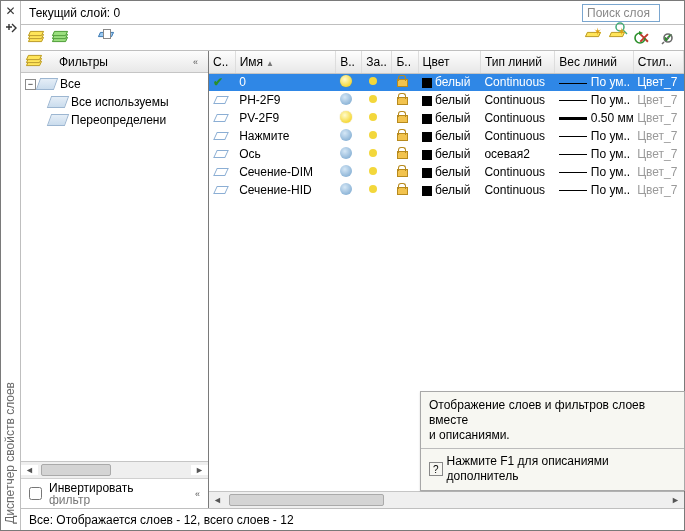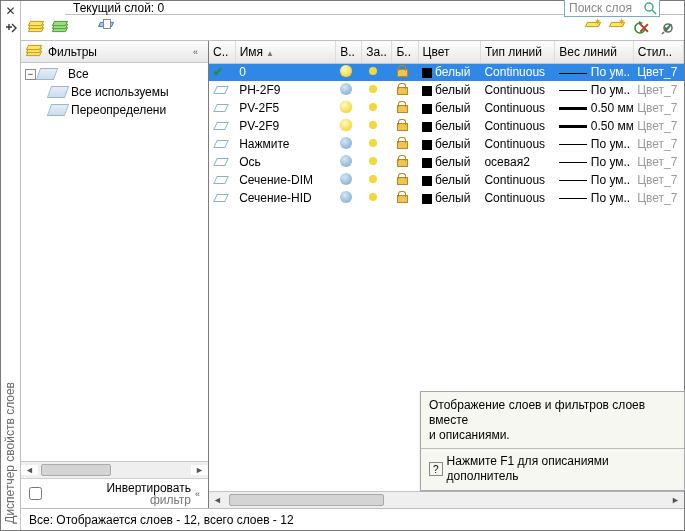--- a/index.html
+++ b/index.html
@@ -14,7 +14,7 @@
   .content { margin-left:20px; flex:1; display:flex; flex-direction:column; min-height:0; }
   
   
-  .topbar { height:14px; display:flex; align-items:center; border-bottom:1px solid #bfbfbf;margin-left:44px; }
+  .topbar { height:24px; display:flex; align-items:center; border-bottom:1px solid #bfbfbf; }
   .topbar .title { padding-left:8px; flex:1; white-space:nowrap; overflow:hidden; }
   .searchbox { display:flex; align-items:center; border:1px solid #7aa6cf; background:#fff; height:18px; margin-right:24px; }
   .searchbox input { border:none; outline:none; font-size:12px; padding:1px 4px; width:76px; color:#888; background:transparent; }

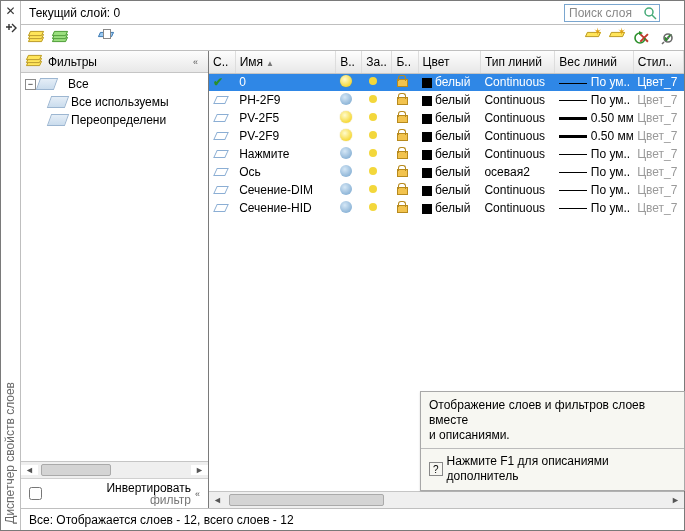--- a/index.html
+++ b/index.html
@@ -16,7 +16,7 @@
   
   .topbar { height:24px; display:flex; align-items:center; border-bottom:1px solid #bfbfbf; }
   .topbar .title { padding-left:8px; flex:1; white-space:nowrap; overflow:hidden; }
-  .searchbox { display:flex; align-items:center; border:1px solid #7aa6cf; background:#fff; height:18px; margin-right:24px; }
+  .searchbox { display:flex; align-items:center; border:1px solid #7aa6cf; background:#fff; height:18px; margin-right:24px;flex-direction:column; }
   .searchbox input { border:none; outline:none; font-size:12px; padding:1px 4px; width:76px; color:#888; background:transparent; }
   .searchbox .mag { width:18px; display:flex; align-items:center; justify-content:center; color:#4a6; }
   

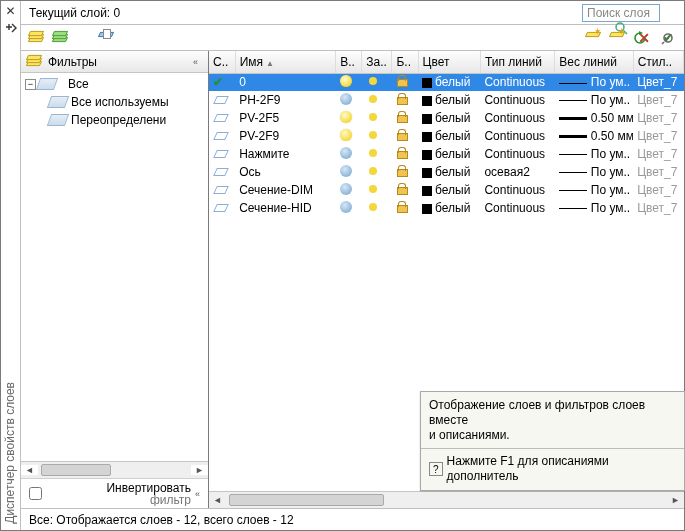--- a/index.html
+++ b/index.html
@@ -30,7 +30,7 @@
   
   
   .leftpanel { width:188px; border-right:1px solid #7a7a7a; display:flex; flex-direction:column; min-height:0; }
-  .leftpanel .lp-header { height:22px; background:linear-gradient(#fdfdfd,#e8e8e8); border-bottom:1px solid #c5c5c5; display:flex; align-items:center; padding:0 6px; gap:5px; }
+  .leftpanel .lp-header { height:22px; background:linear-gradient(#fdfdfd,#e8e8e8); border-bottom:1px solid #c5c5c5; display:flex; align-items:center; padding:0 6px; gap:16px; }
   .lp-header .text { flex:1; }
   .collapse-handle { width:9px; display:flex; flex-direction:column; gap:1px; }
   .collapse-handle .chev { font-size:9px; color:#555; line-height:6px; }

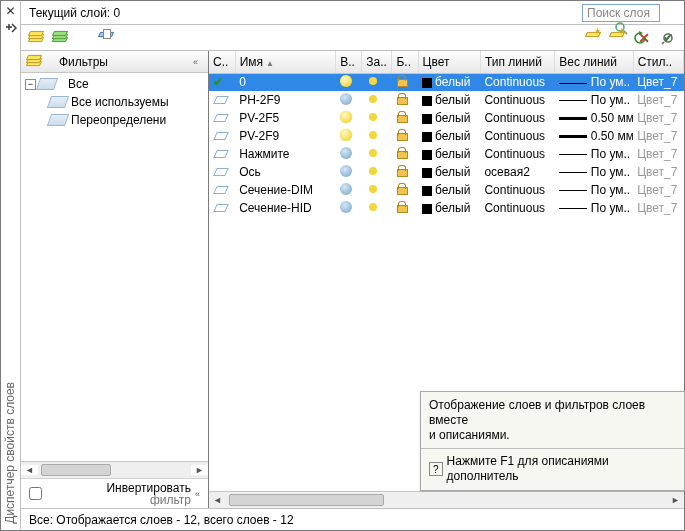--- a/index.html
+++ b/index.html
@@ -207,7 +207,7 @@
           <div class="tree-row">
             <span class="expander">−</span>
             <span class="tree-layer-icon"></span>
-            <span style="margin-left:12px;">Все</span>
+            <span style="margin-left:4px;">Все</span>
           </div>
           <div class="tree-row child">
             <span class="tree-layer-icon"></span>

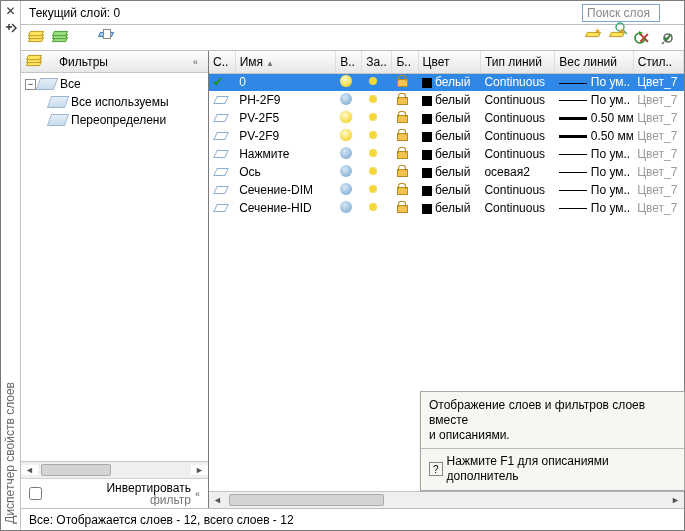--- a/index.html
+++ b/index.html
@@ -287,17 +287,6 @@
                 </tr>
                 <tr>
                   <td><span class="layer-row-icon"></span></td>
-                  <td>PV-2F5</td>
-                  <td><span class="bulb on"></span></td>
-                  <td><span class="sun "></span></td>
-                  <td><span class="lock"></span></td>
-                  <td><span class="swatch"></span>белый</td>
-                  <td>Continuous</td>
-                  <td><span class="lineweight med"></span>0.50 мм</td>
-                  <td class="tdgrey">Цвет_7</td>
-                </tr>
-                <tr>
-                  <td><span class="layer-row-icon"></span></td>
                   <td>PV-2F9</td>
                   <td><span class="bulb on"></span></td>
                   <td><span class="sun "></span></td>

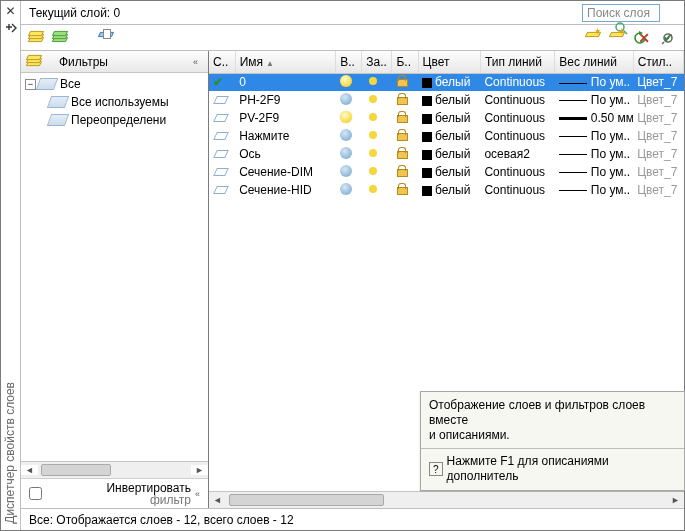--- a/index.html
+++ b/index.html
@@ -45,7 +45,7 @@
   .lp-hscroll .thumb { position:absolute; left:20px; width:70px; top:2px; bottom:2px; background:#d4d4d4; border:1px solid #aaa; border-radius:2px;}
   .lp-invert { height:30px; border-top:1px solid #d0d0d0; display:flex; align-items:center; gap:4px; padding:0 4px; overflow:hidden; }
   .lp-invert input[type=checkbox] { width:13px; height:13px; }
-  .lp-invert .lblcol { display:flex; flex-direction:column; line-height:12px; flex:1; white-space:nowrap; overflow:hidden;text-align:right; }
+  .lp-invert .lblcol { display:flex; flex-direction:column; line-height:12px; flex:1; white-space:nowrap; overflow:hidden; }
   
   
   .rightpanel { flex:1; display:flex; flex-direction:column; min-height:0; position:relative; }

